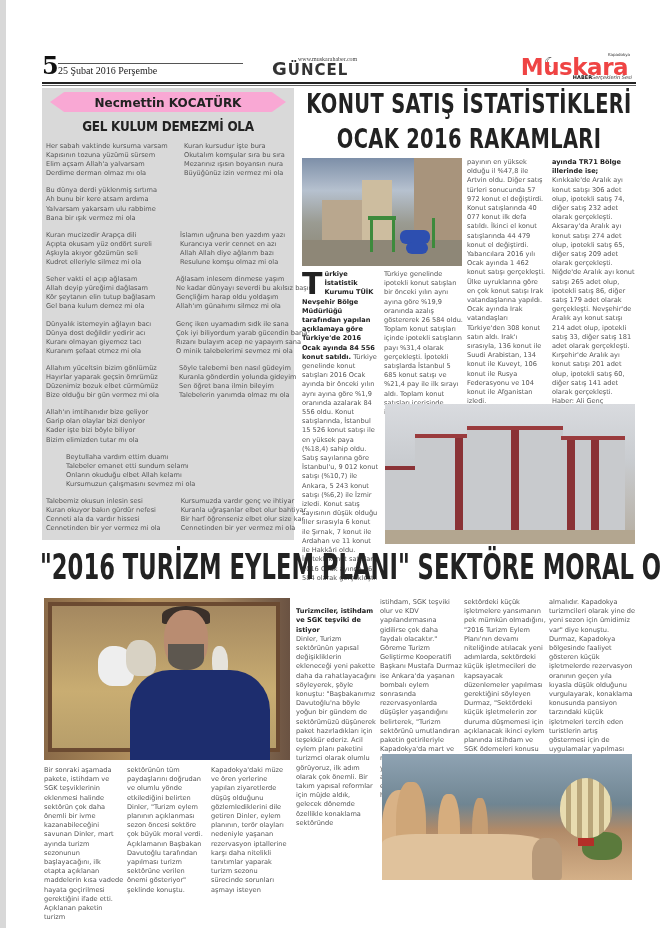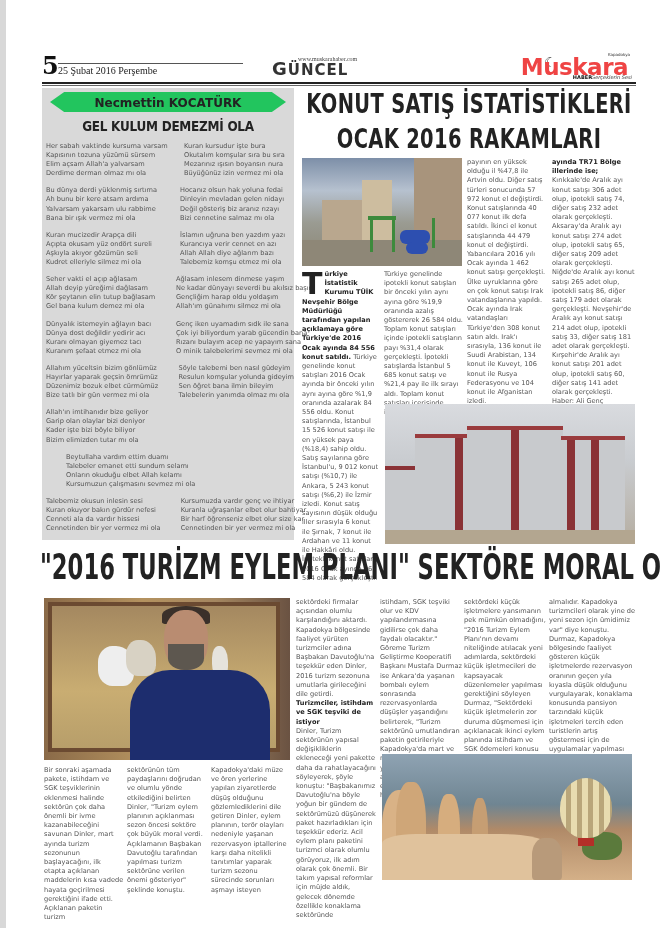--- a/index.html
+++ b/index.html
@@ -24,7 +24,7 @@
 
 
 .poem{position:absolute;left:36px;top:88px;width:252px;height:452px;background:#d9d9d9}
-.author-band{position:absolute;left:8px;top:4px;width:236px;height:20px;background:#22c55e;clip-path:polygon(6% 0,94% 0,100% 50%,94% 100%,6% 100%,0 50%)}
+.author-band{position:absolute;left:8px;top:4px;width:236px;height:20px;background:#f9a8d4;clip-path:polygon(6% 0,94% 0,100% 50%,94% 100%,6% 100%,0 50%)}
 .author{position:absolute;left:0;top:4px;width:100%;text-align:center;font-weight:bold;font-size:12px;color:#222}
 .poem-title{position:absolute;left:0;top:30px;width:100%;text-align:center;font-family:"DejaVu Sans",sans-serif;font-weight:bold;font-size:14px;color:#222;transform:scaleX(0.86);letter-spacing:-0.3px}
 .stanzas{position:absolute;left:4px;top:54px;width:248px}

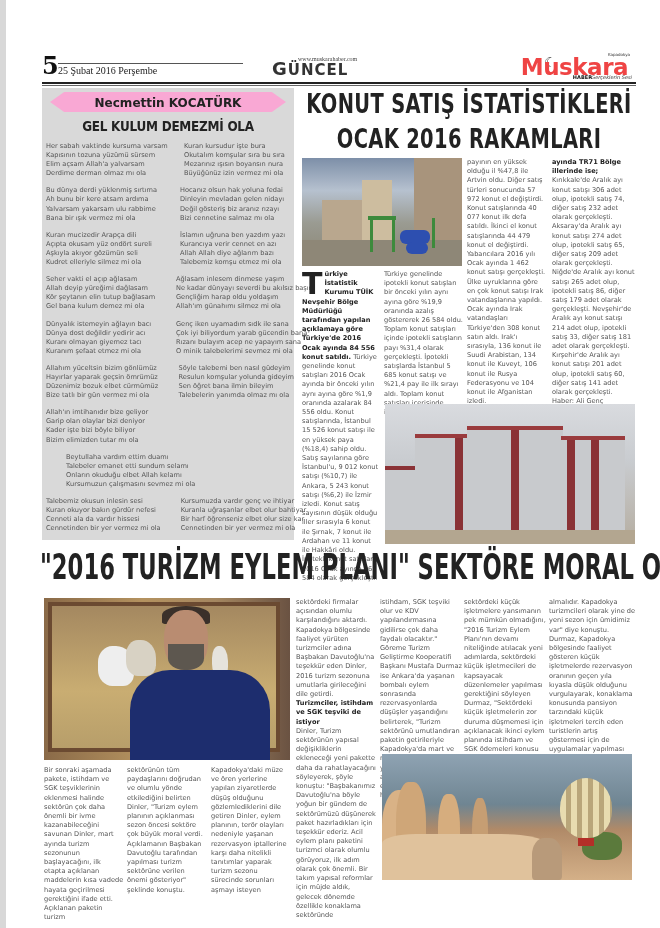--- a/index.html
+++ b/index.html
@@ -110,12 +110,6 @@
             <div>Yalvarsam yakarsam ulu rabbime</div>
             <div>Bana bir ışık vermez mi ola</div>
           </div>
-        <div class="stanza r">
-            <div>Hocanız olsun hak yoluna fedai</div>
-            <div>Dinleyin mevladan gelen nidayı</div>
-            <div>Değil gösteriş biz aranız rızayı</div>
-            <div>Bizi cennetine salmaz mı ola</div>
-          </div>
       </div>
       <div class="stanza-row">
         <div class="stanza">

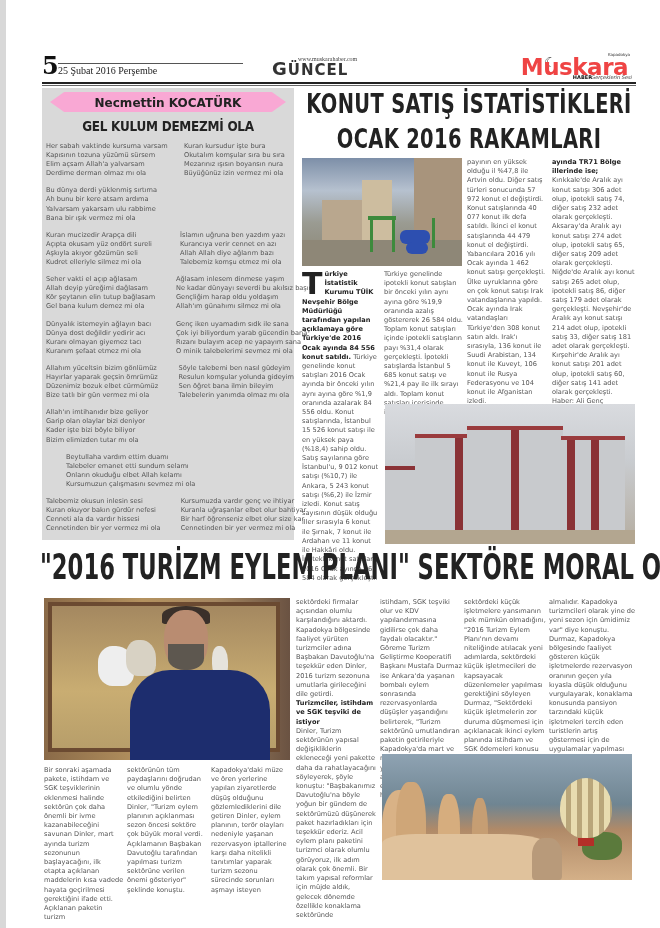--- a/index.html
+++ b/index.html
@@ -122,7 +122,7 @@
             <div>İslamın uğruna ben yazdım yazı</div>
             <div>Kurancıya verir cennet en azı</div>
             <div>Allah Allah diye ağlarım bazı</div>
-            <div>Talebemiz komşu etmez mi ola</div>
+            <div>Resulune komşu olmaz mi ola</div>
           </div>
       </div>
       <div class="stanza-row">

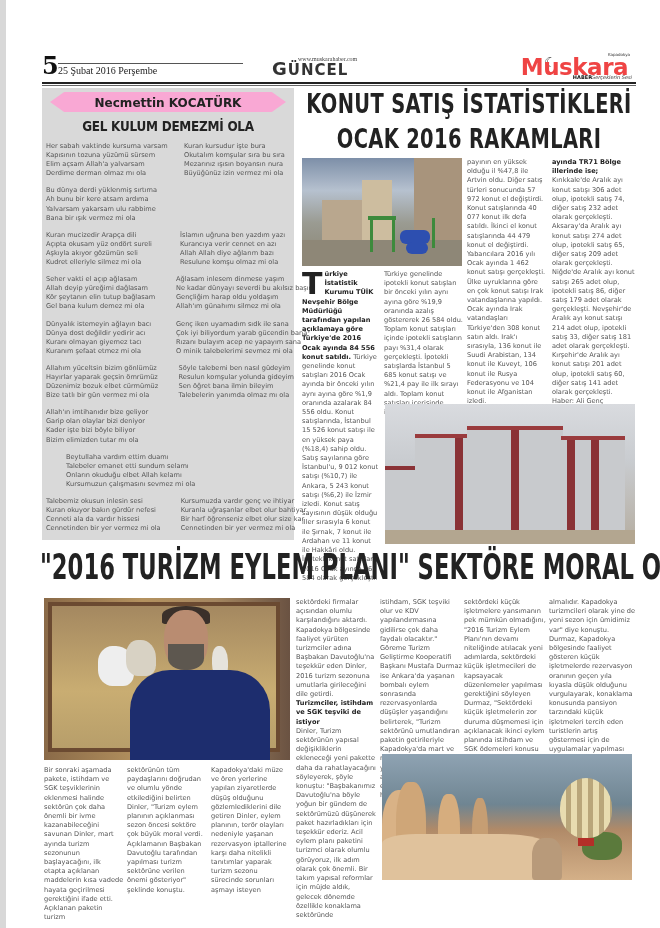--- a/index.html
+++ b/index.html
@@ -162,7 +162,7 @@
           </div>
         <div class="stanza r">
             <div>Söyle talebemi ben nasıl güdeyim</div>
-            <div>Resulun komşular yolunda gideyim</div>
+            <div>Kuranla gönderdin yolunda gideyim</div>
             <div>Sen öğret bana ilmin bileyim</div>
             <div>Talebelerin yanımda olmaz mı ola</div>
           </div>

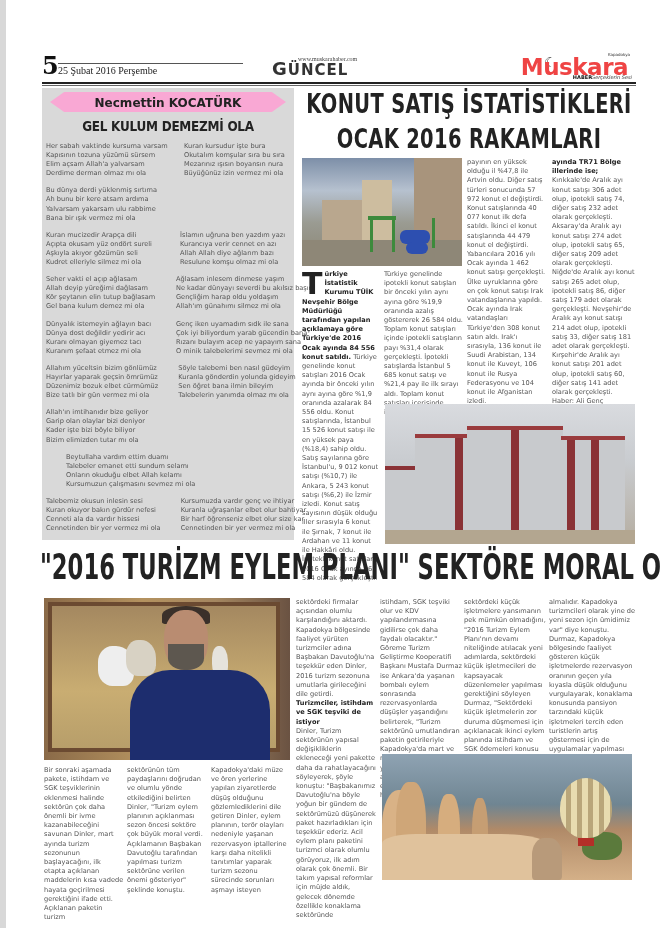--- a/index.html
+++ b/index.html
@@ -158,7 +158,7 @@
             <div>Allahım yüceltsin bizim gönlümüz</div>
             <div>Hayırlar yaparak geçsin ömrümüz</div>
             <div>Düzenimiz bozuk elbet cürmümüz</div>
-            <div>Bize tatlı bir gün vermez mi ola</div>
+            <div>Bize olduğu bir gün vermez mi ola</div>
           </div>
         <div class="stanza r">
             <div>Söyle talebemi ben nasıl güdeyim</div>

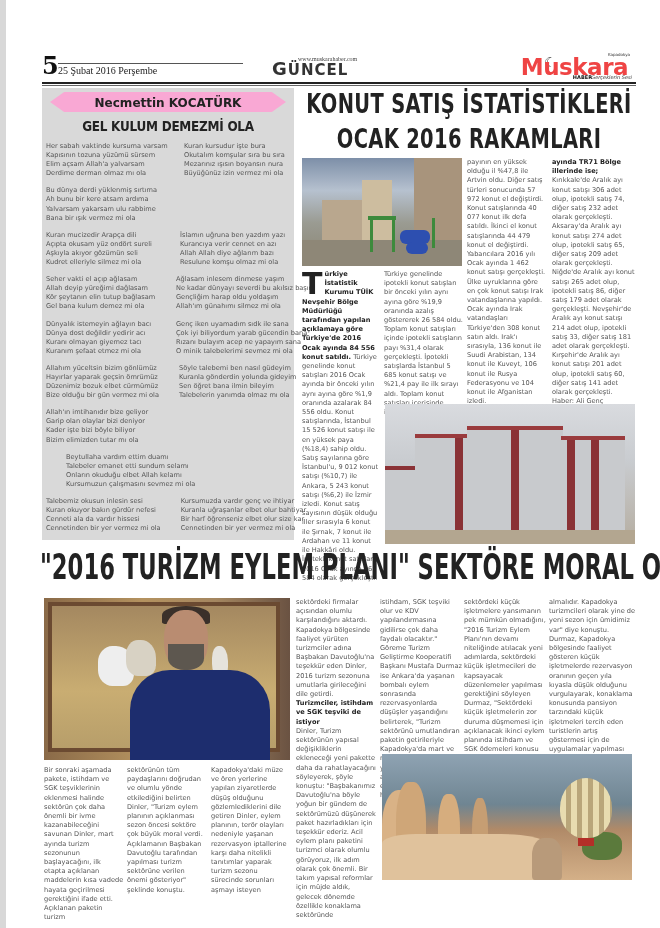--- a/index.html
+++ b/index.html
@@ -269,7 +269,7 @@
   <div class="col" style="left:121px;top:766px;width:80px"><span>sektörünün tüm paydaşlarını doğrudan ve olumlu yönde etkilediğini belirten Dinler, "Turizm eylem planının açıklanması sezon öncesi sektöre çok büyük moral verdi. Açıklamanın Başbakan Davutoğlu tarafından yapılması turizm sektörüne verilen önemi gösteriyor" şeklinde konuştu.</span></div>
   <div class="col" style="left:205px;top:766px;width:80px"><span>Kapadokya'daki müze ve ören yerlerine yapılan ziyaretlerde düşüş olduğunu gözlemlediklerini dile getiren Dinler, eylem planının, terör olayları nedeniyle yaşanan rezervasyon iptallerine karşı daha nitelikli tanıtımlar yaparak turizm sezonu sürecinde sorunları aşmayı isteyen</span></div>
   <div class="col" style="left:290px;top:598px;width:80px">
-    <span>sektördeki firmalar açısından olumlu karşılandığını aktardı. Kapadokya bölgesinde faaliyet yürüten turizmciler adına Başbakan Davutoğlu'na teşekkür eden Dinler, 2016 turizm sezonuna umutlarla girileceğini dile getirdi.</span><br>
+    <br>
     <b>Turizmciler, istihdam ve SGK teşviki de istiyor</b><br>
     <span>Dinler, Turizm sektörünün yapısal değişikliklerin ekleneceği yeni pakette daha da rahatlayacağını söyleyerek, şöyle konuştu: "Başbakanımız Davutoğlu'na böyle yoğun bir gündem de sektörümüzü düşünerek paket hazırladıkları için teşekkür ederiz. Acil eylem planı paketini turizmci olarak olumlu görüyoruz, ilk adım olarak çok önemli. Bir takım yapısal reformlar için müjde aldık, gelecek dönemde özellikle konaklama sektöründe</span>
   </div>

